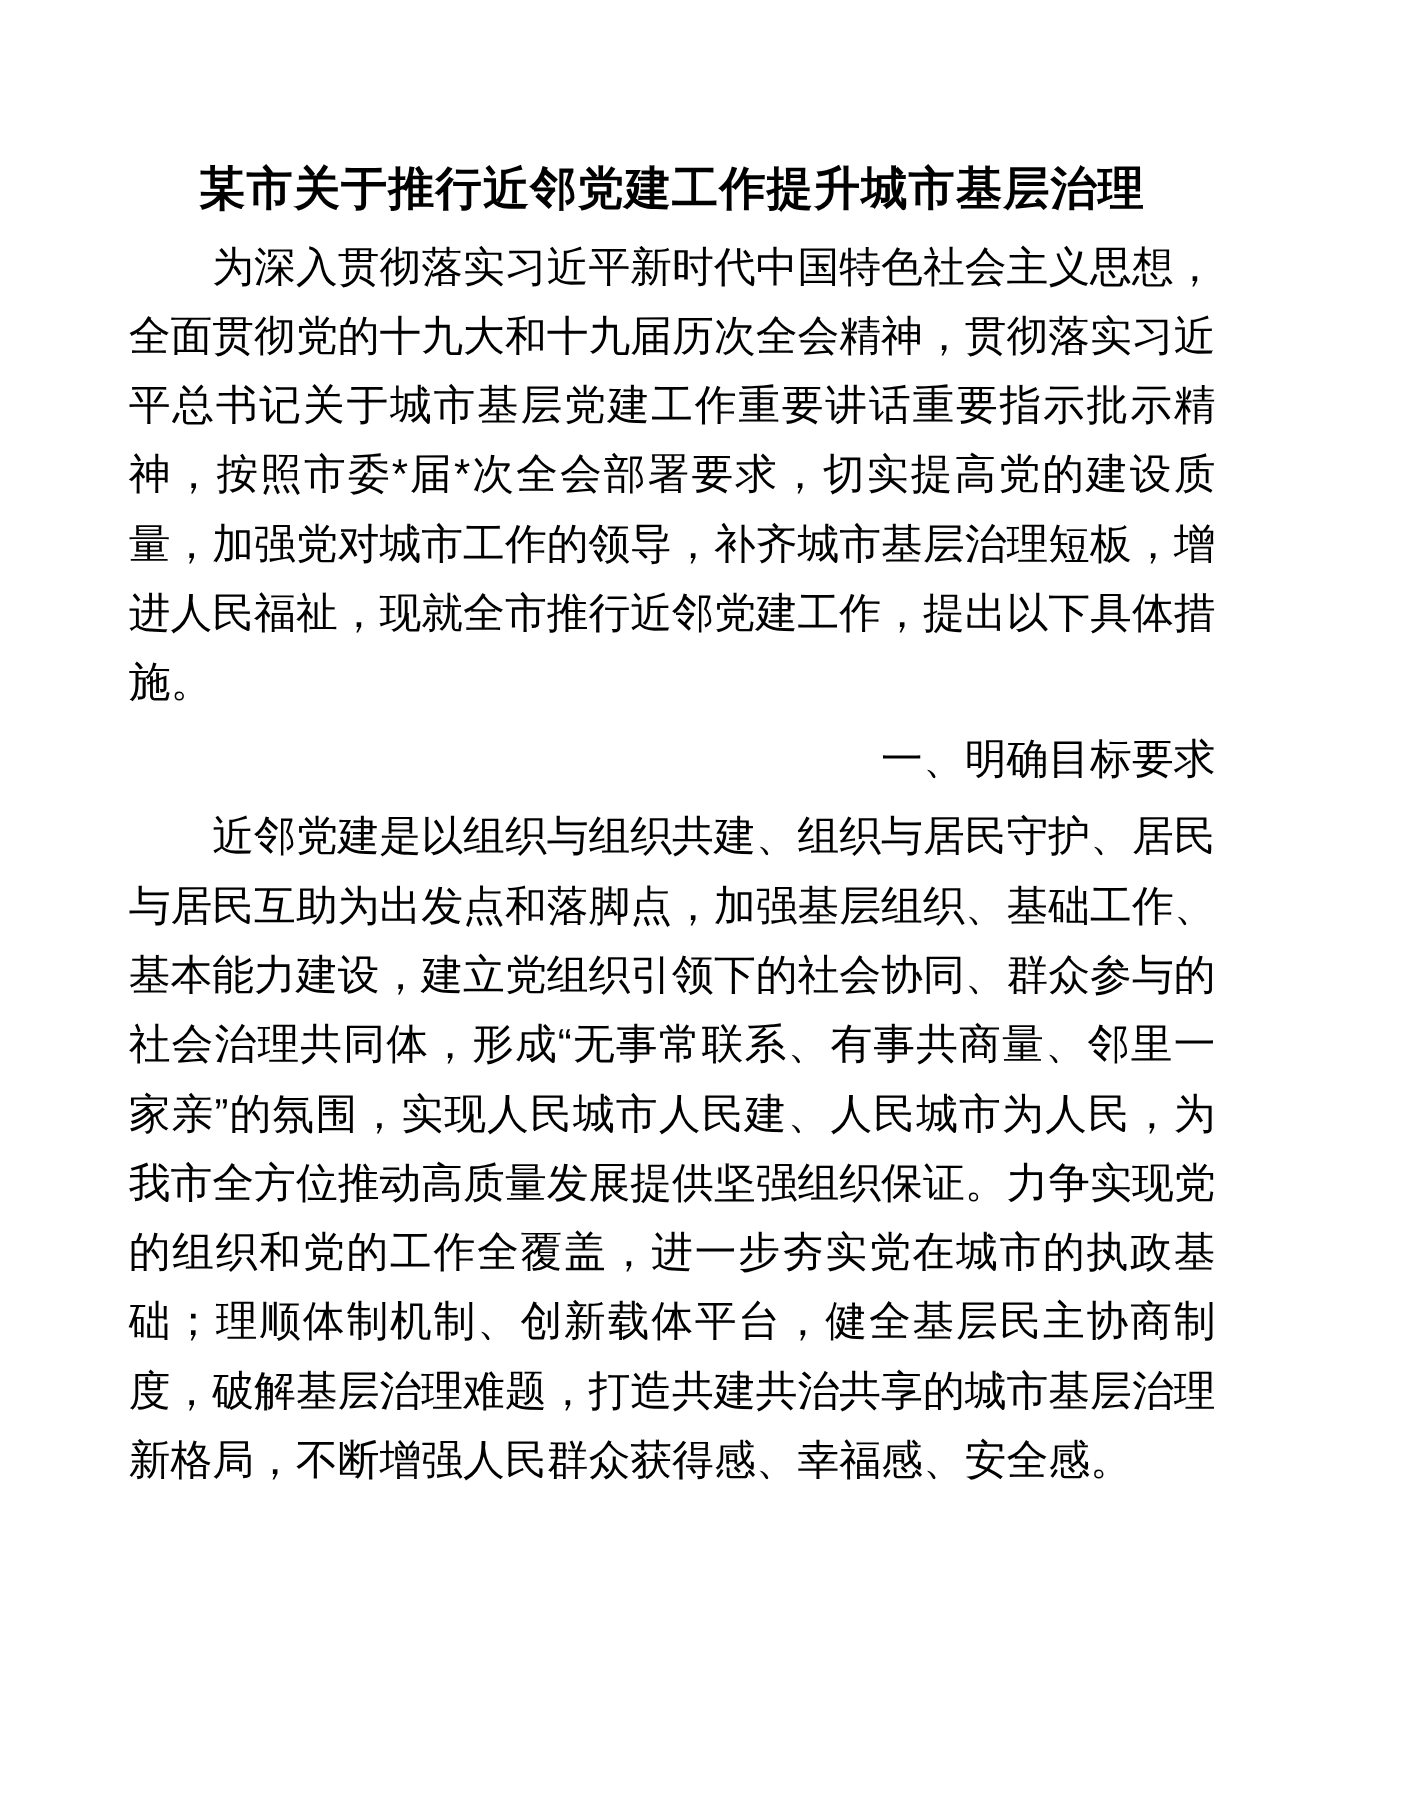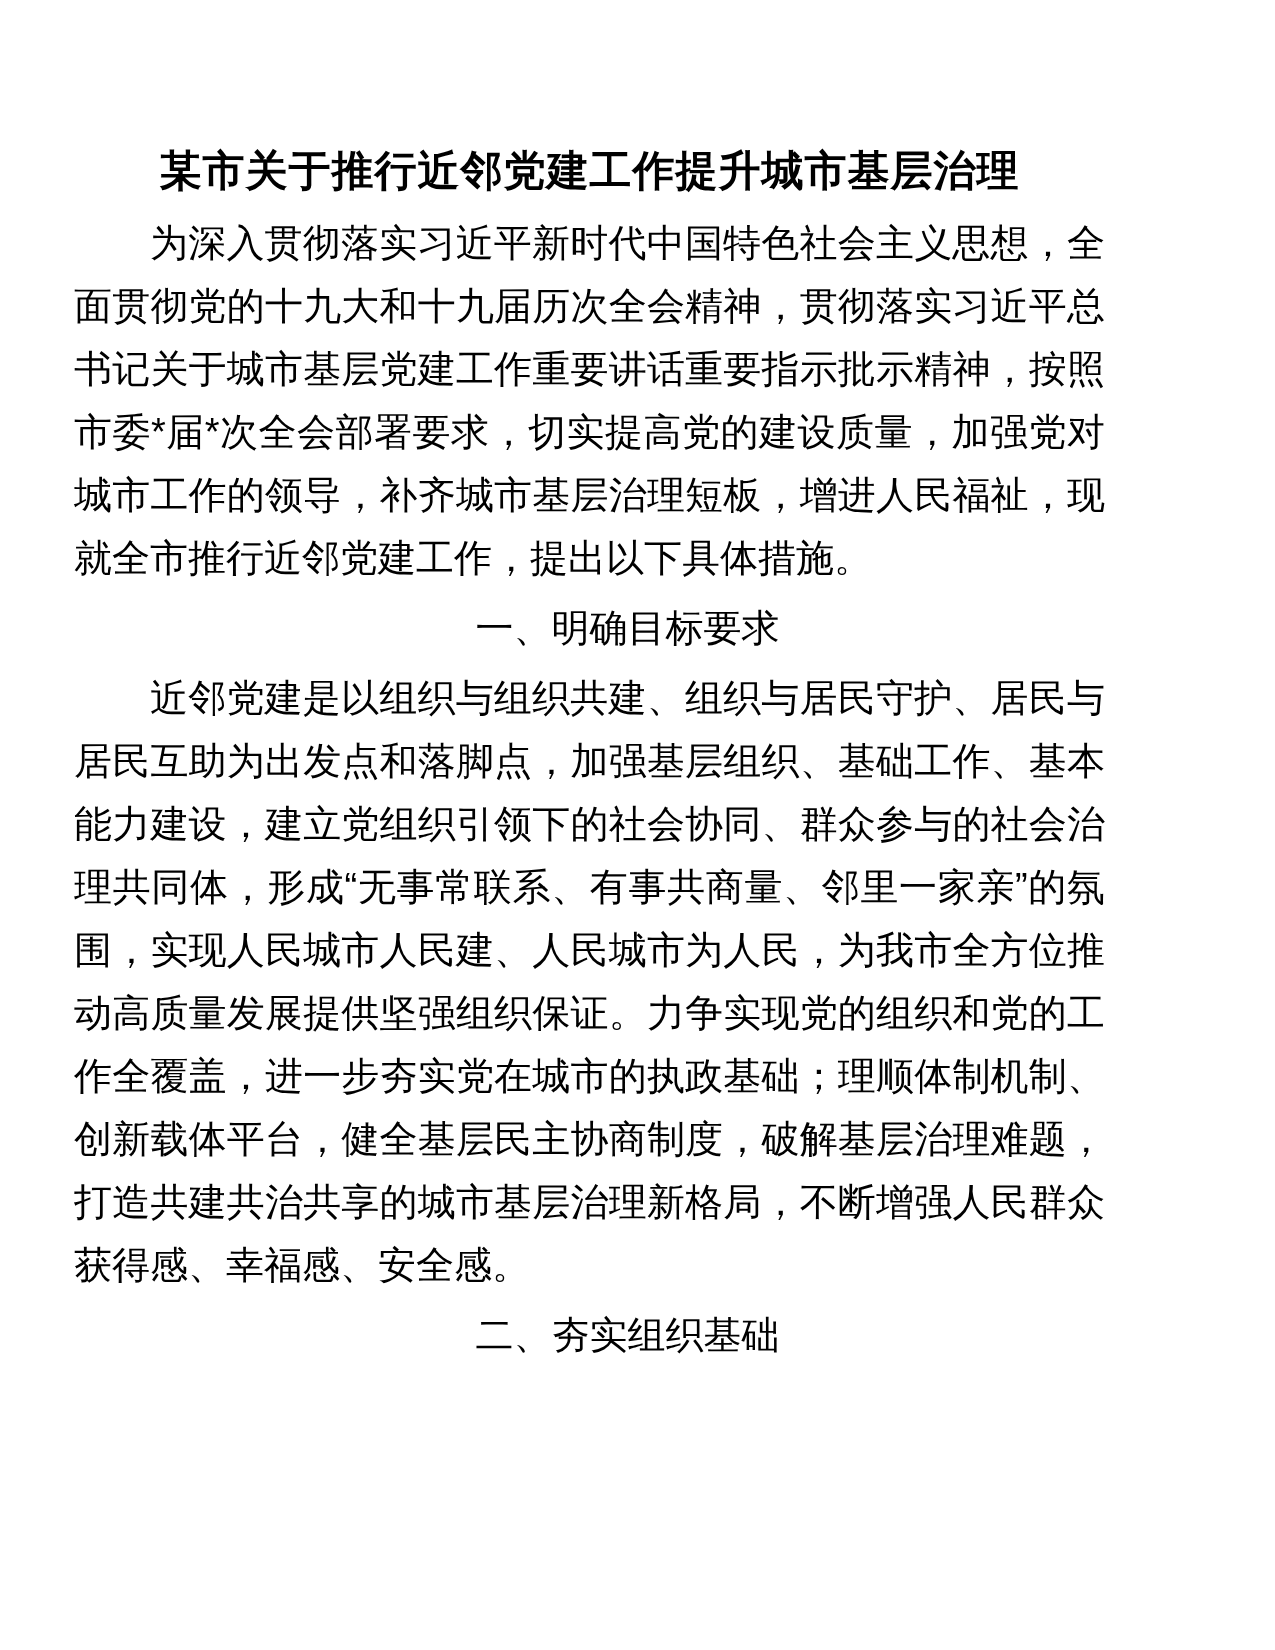--- a/index.html
+++ b/index.html
@@ -14,7 +14,7 @@
     margin: 0 auto;
     background: #ffffff;
     box-sizing: border-box;
-    padding: 140px 170px 60px 74px;
+    padding: 140px 170px 60px 117px;
     font-family: "Liberation Sans", "DejaVu Sans", sans-serif;
     color: #000000;
     overflow: hidden;

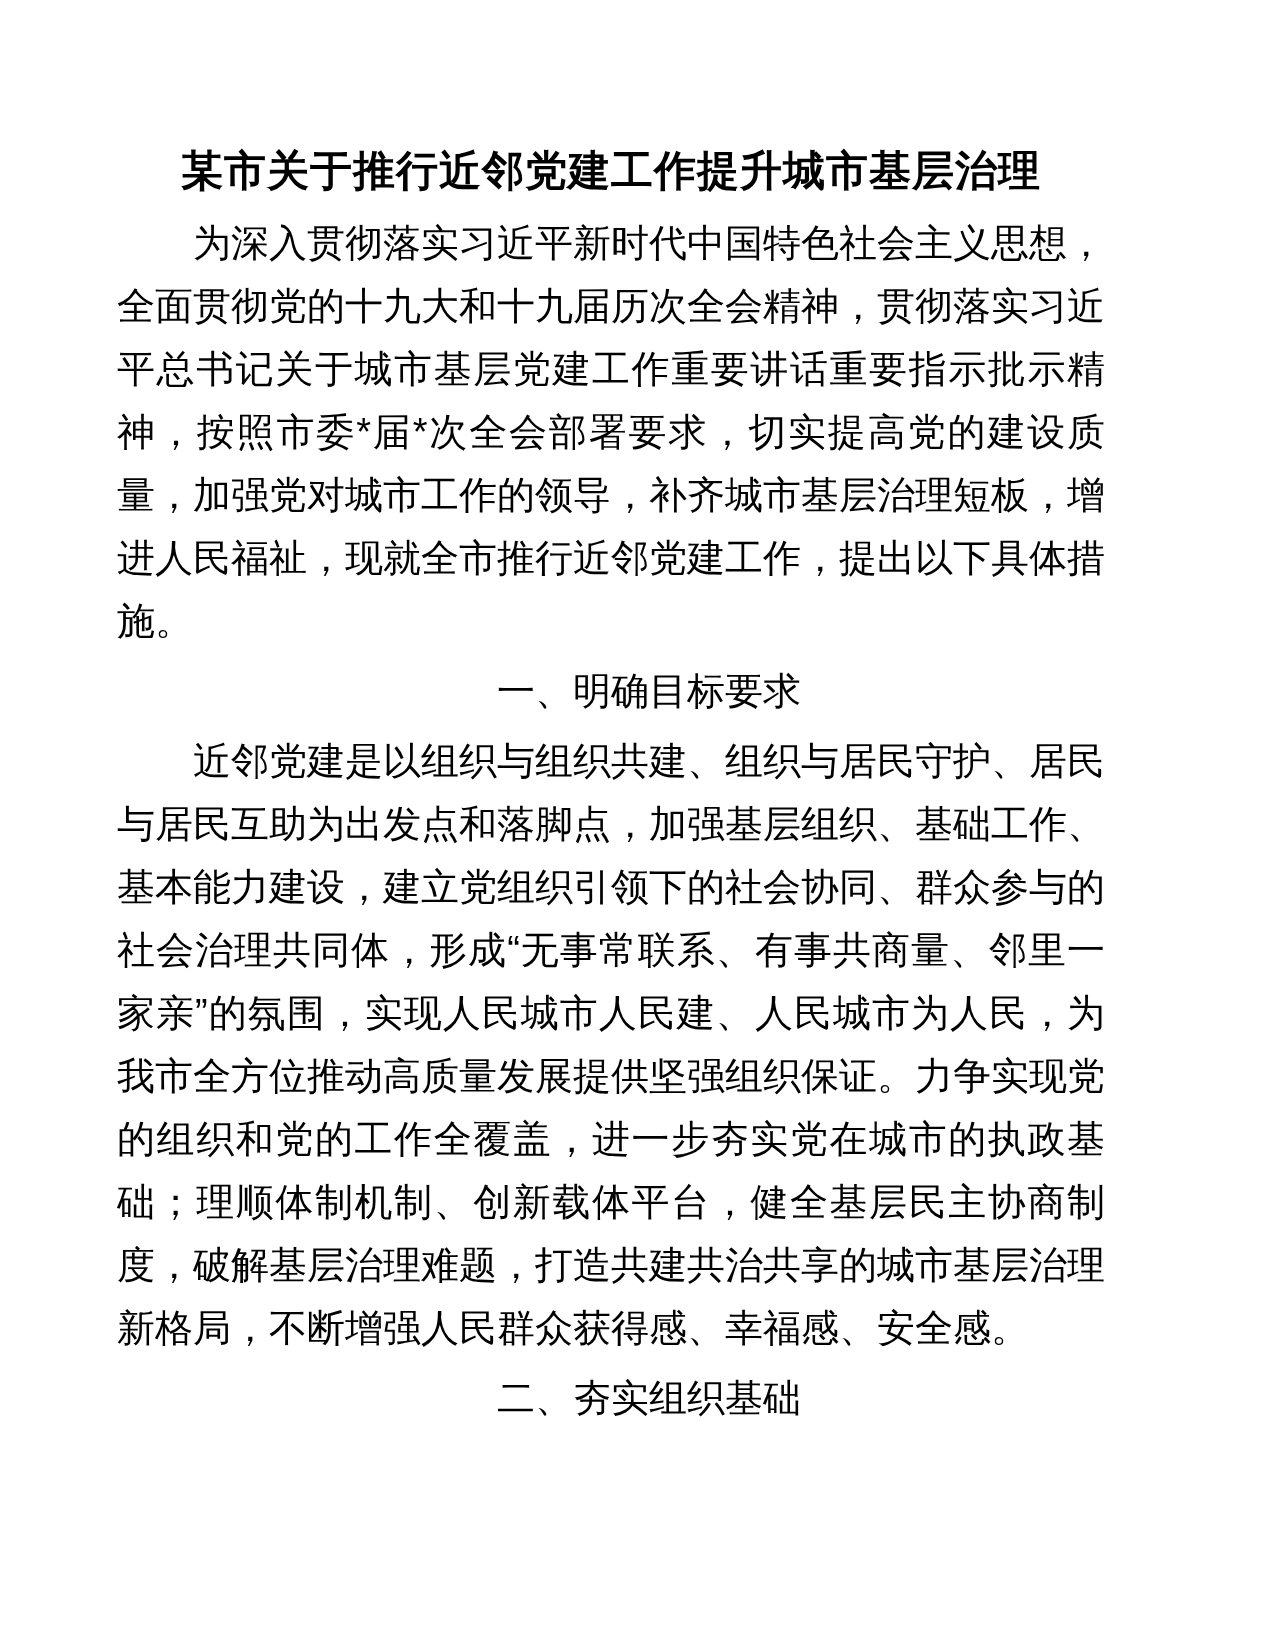--- a/index.html
+++ b/index.html
@@ -36,7 +36,7 @@
     word-break: break-all;
   }
   .doc-body p.heading {
-    text-align: center;
+    text-align: right;
   }
 </style>
 </head>

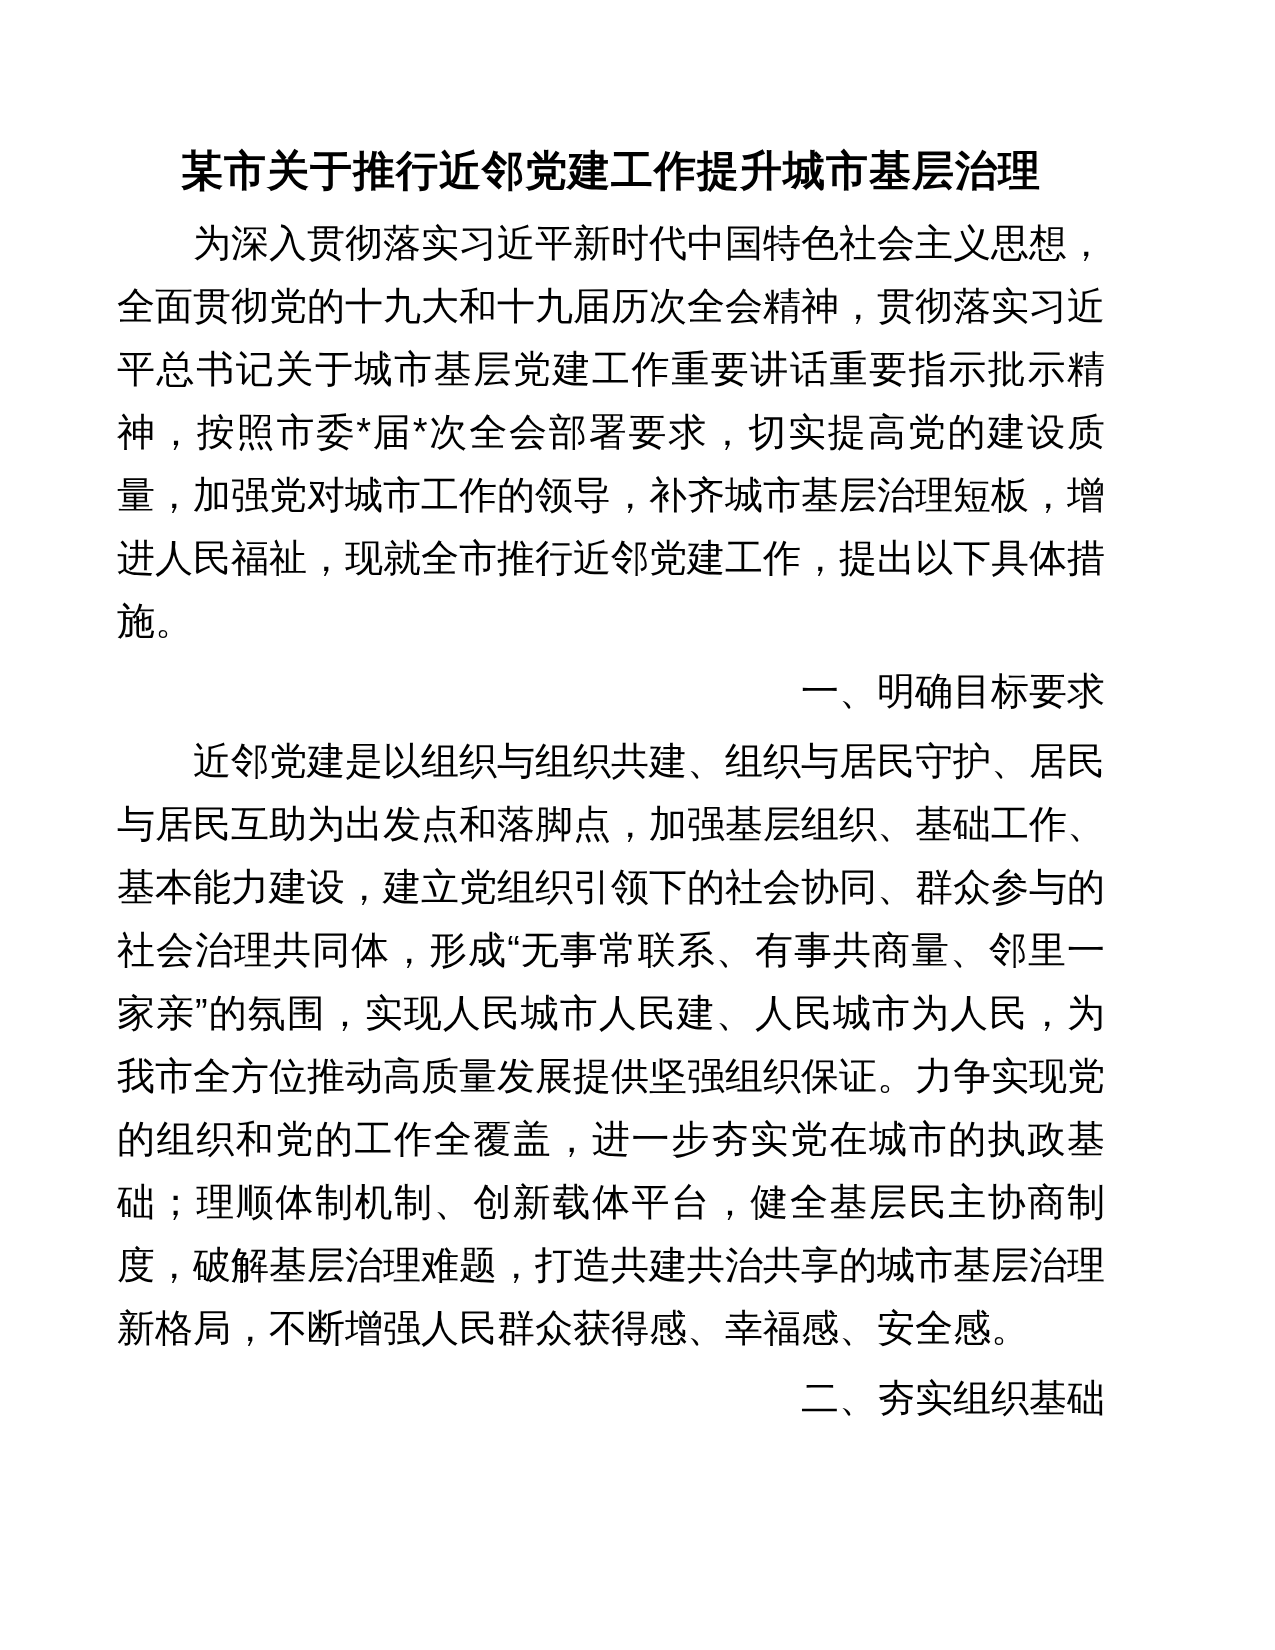--- a/index.html
+++ b/index.html
@@ -50,7 +50,6 @@
       <p class="body">为深入贯彻落实习近平新时代中国特色社会主义思想，全面贯彻党的十九大和十九届历次全会精神，贯彻落实习近平总书记关于城市基层党建工作重要讲话重要指示批示精神，按照市委*届*次全会部署要求，切实提高党的建设质量，加强党对城市工作的领导，补齐城市基层治理短板，增进人民福祉，现就全市推行近邻党建工作，提出以下具体措施。</p>
       <p class="heading">一、明确目标要求</p>
       <p class="body">近邻党建是以组织与组织共建、组织与居民守护、居民与居民互助为出发点和落脚点，加强基层组织、基础工作、基本能力建设，建立党组织引领下的社会协同、群众参与的社会治理共同体，形成“无事常联系、有事共商量、邻里一家亲”的氛围，实现人民城市人民建、人民城市为人民，为我市全方位推动高质量发展提供坚强组织保证。力争实现党的组织和党的工作全覆盖，进一步夯实党在城市的执政基础；理顺体制机制、创新载体平台，健全基层民主协商制度，破解基层治理难题，打造共建共治共享的城市基层治理新格局，不断增强人民群众获得感、幸福感、安全感。</p>
-      <p class="heading">二、夯实组织基础</p>
     </div>
 </div>
 

